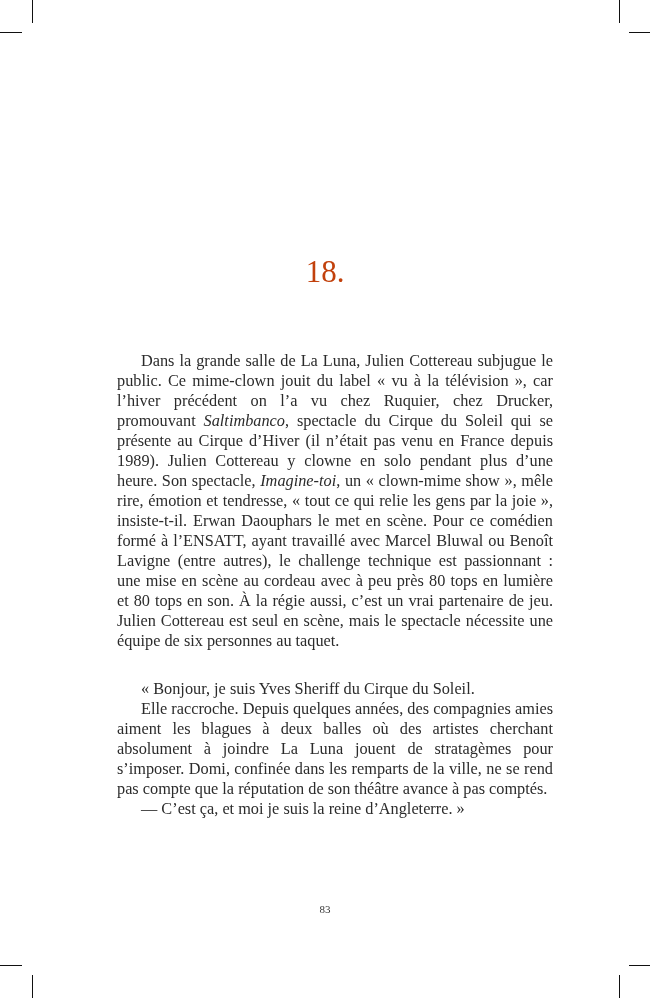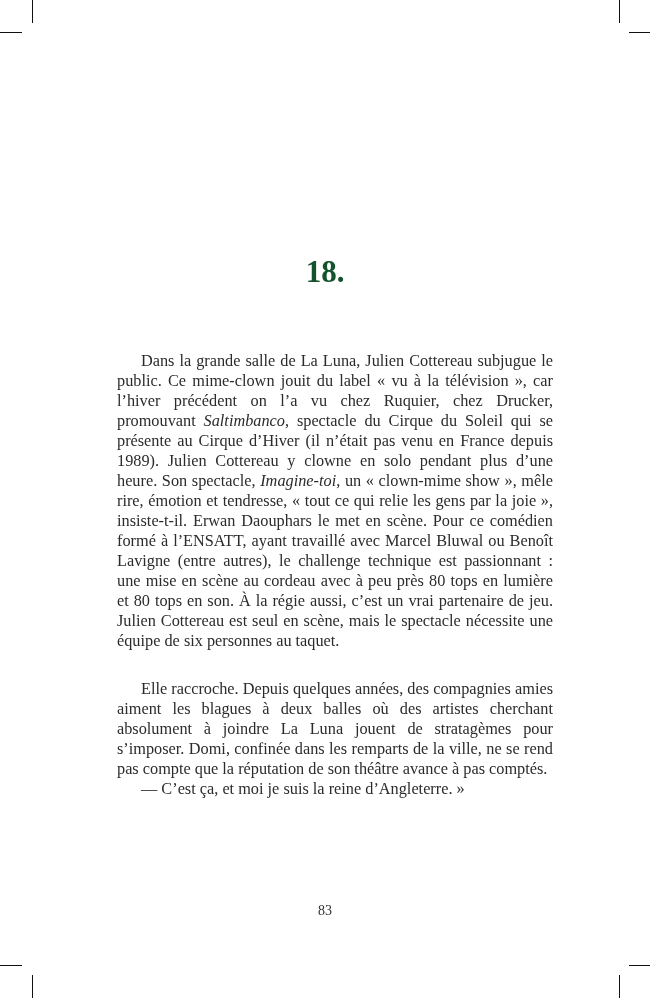--- a/index.html
+++ b/index.html
@@ -11,7 +11,7 @@
   .crop { position: absolute; background: #111; }
   .chapter-title {
     position: absolute; left: 0; width: 650px; top: 252px;
-    text-align: center; font-size: 31px; line-height: 40px; color: #14532d; font-weight: bold;
+    text-align: center; font-size: 31px; line-height: 40px; color: #c2410c;
   }
   .text-block {
     position: absolute; left: 117px; width: 436px;

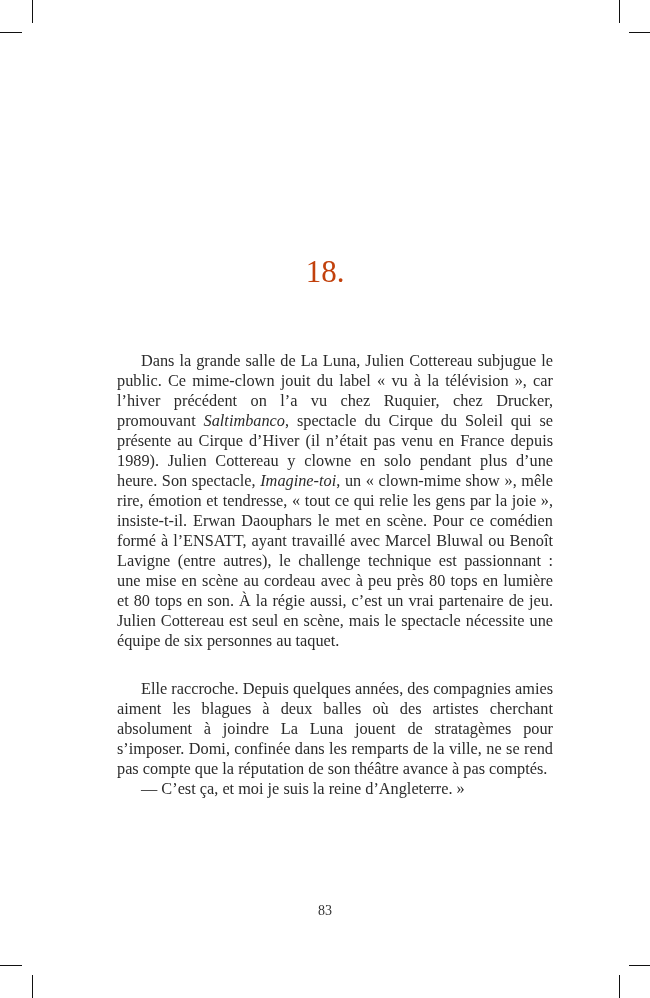--- a/index.html
+++ b/index.html
@@ -46,6 +46,7 @@
 </div>
 
 <div class="text-block" id="para2">
+  <p>« Bonjour, je suis Yves Sheriff du Cirque du Soleil.</p>
   <p>Elle raccroche. Depuis quelques années, des compagnies amies aiment les blagues à deux balles où des artistes cherchant absolument à joindre La Luna jouent de stratagèmes pour s’imposer. Domi, confinée dans les remparts de la ville, ne se rend pas compte que la réputation de son théâtre avance à pas comptés.</p>
   <p>— C’est ça, et moi je suis la reine d’Angleterre. »</p>
 </div>

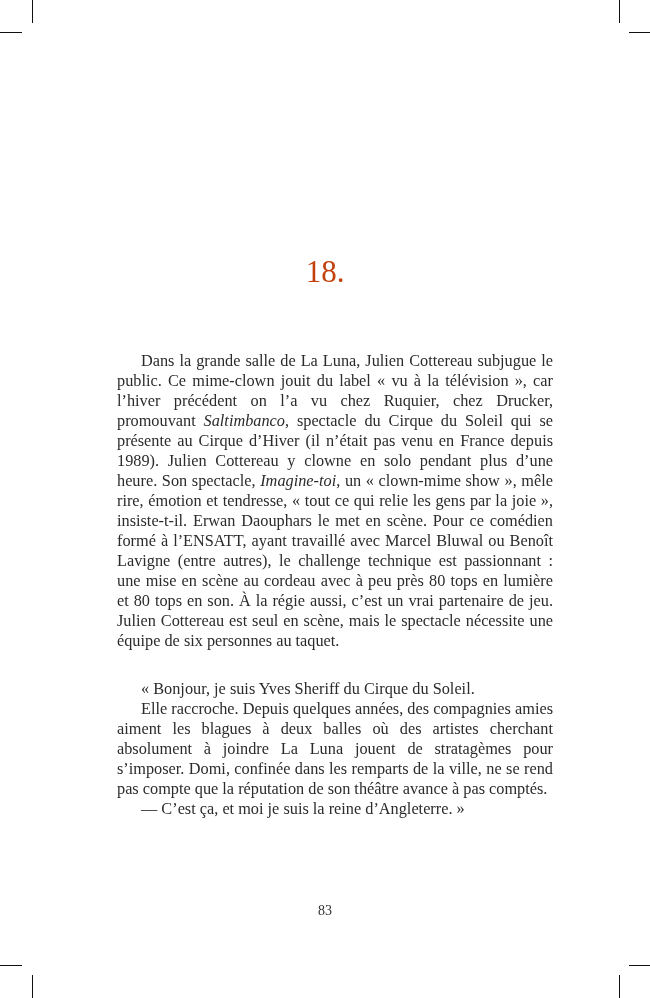--- a/index.html
+++ b/index.html
@@ -23,7 +23,7 @@
   #para2 { top: 679px; }
   .page-number {
     position: absolute; left: 0; width: 650px; top: 903px;
-    text-align: center; font-size: 14px; color: #333;
+    text-align: center; font-size: 11px; color: #333;
   }
   i { font-style: italic; }
 </style>

